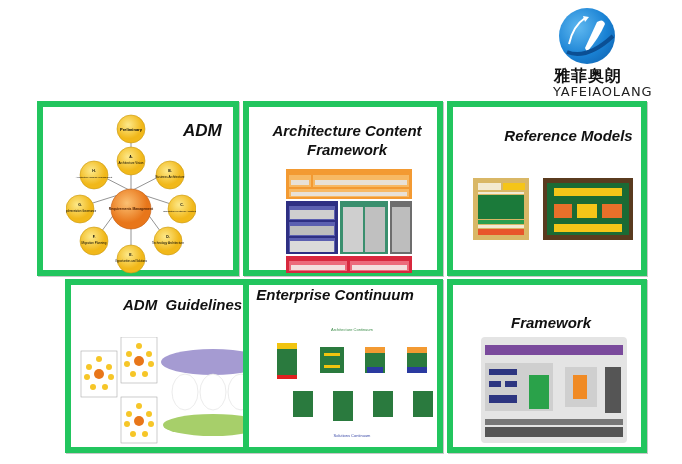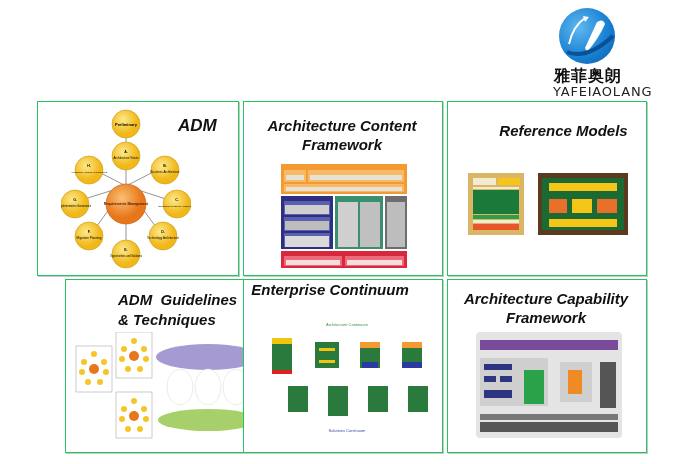--- a/index.html
+++ b/index.html
@@ -9,7 +9,7 @@
     background:radial-gradient(circle at 35% 35%,#5fb8f0 0%,#1a82d4 55%,#0b5aa8 100%);}
   .logo .cn{position:absolute;left:0;top:58px;width:70px;font-size:16px;font-weight:bold;color:#111;letter-spacing:1px;font-family:"DejaVu Sans",sans-serif;}
   .logo .en{position:absolute;left:0;top:76px;width:70px;font-size:13px;color:#222;letter-spacing:0.8px;font-family:"DejaVu Sans",sans-serif;}
-  .cell{position:absolute;background:#fff;border:1px solid #22c55e;box-sizing:border-box;box-shadow:1px 1px 0 #c8c8c8;}
+  .cell{position:absolute;background:#fff;border:6px solid #22c55e;box-sizing:border-box;box-shadow:1px 1px 0 #c8c8c8;}
   .title{position:absolute;font-weight:bold;font-style:italic;color:#111;font-size:15px;line-height:19px;text-align:center;}
   svg{position:absolute;}
   .t{font-family:"Liberation Sans",sans-serif;}

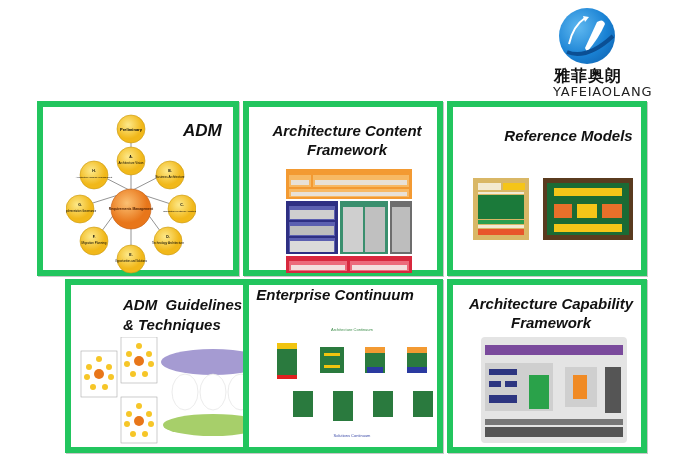--- a/index.html
+++ b/index.html
@@ -229,7 +229,6 @@
 </div>
 
 <div class="cell" style="left:447px;top:279px;width:200px;height:174px;">
-  <div class="title" style="left:0;width:196px;top:9px;">Architecture Capability</div>
   <div class="title" style="left:0;width:196px;top:28px;">Framework</div>
   <svg width="146" height="106" viewBox="0 0 146 106" style="left:28px;top:52px;">
     <rect x="0" y="0" width="146" height="106" rx="4" fill="#e4e4e4"></rect>

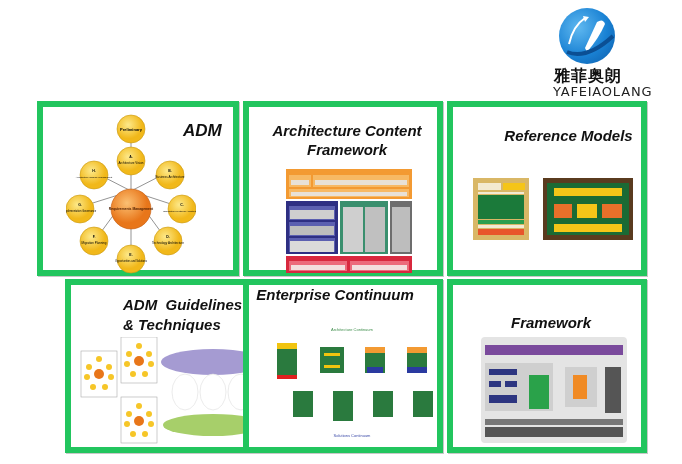--- a/index.html
+++ b/index.html
@@ -163,7 +163,6 @@
 
 <div class="cell" style="left:37px;top:279px;width:202px;height:174px;margin-left:28px;">
   <div class="title" style="left:52px;top:10px;text-align:left;white-space:pre;">ADM  Guidelines</div>
-  <div class="title" style="left:52px;top:30px;text-align:left;">&amp; Techniques</div>
   <svg width="196" height="110" viewBox="0 0 196 110" style="left:2px;top:52px;">
     <g fill="#f6c628">
       <rect x="8" y="14" width="36" height="46" fill="#fff" stroke="#aaa" stroke-width="0.6"></rect>

